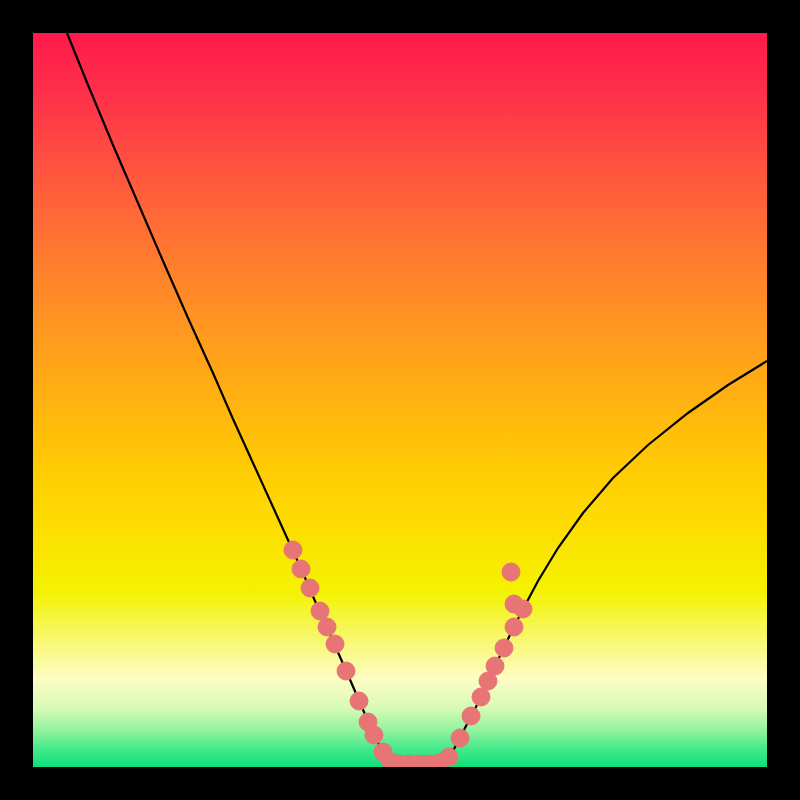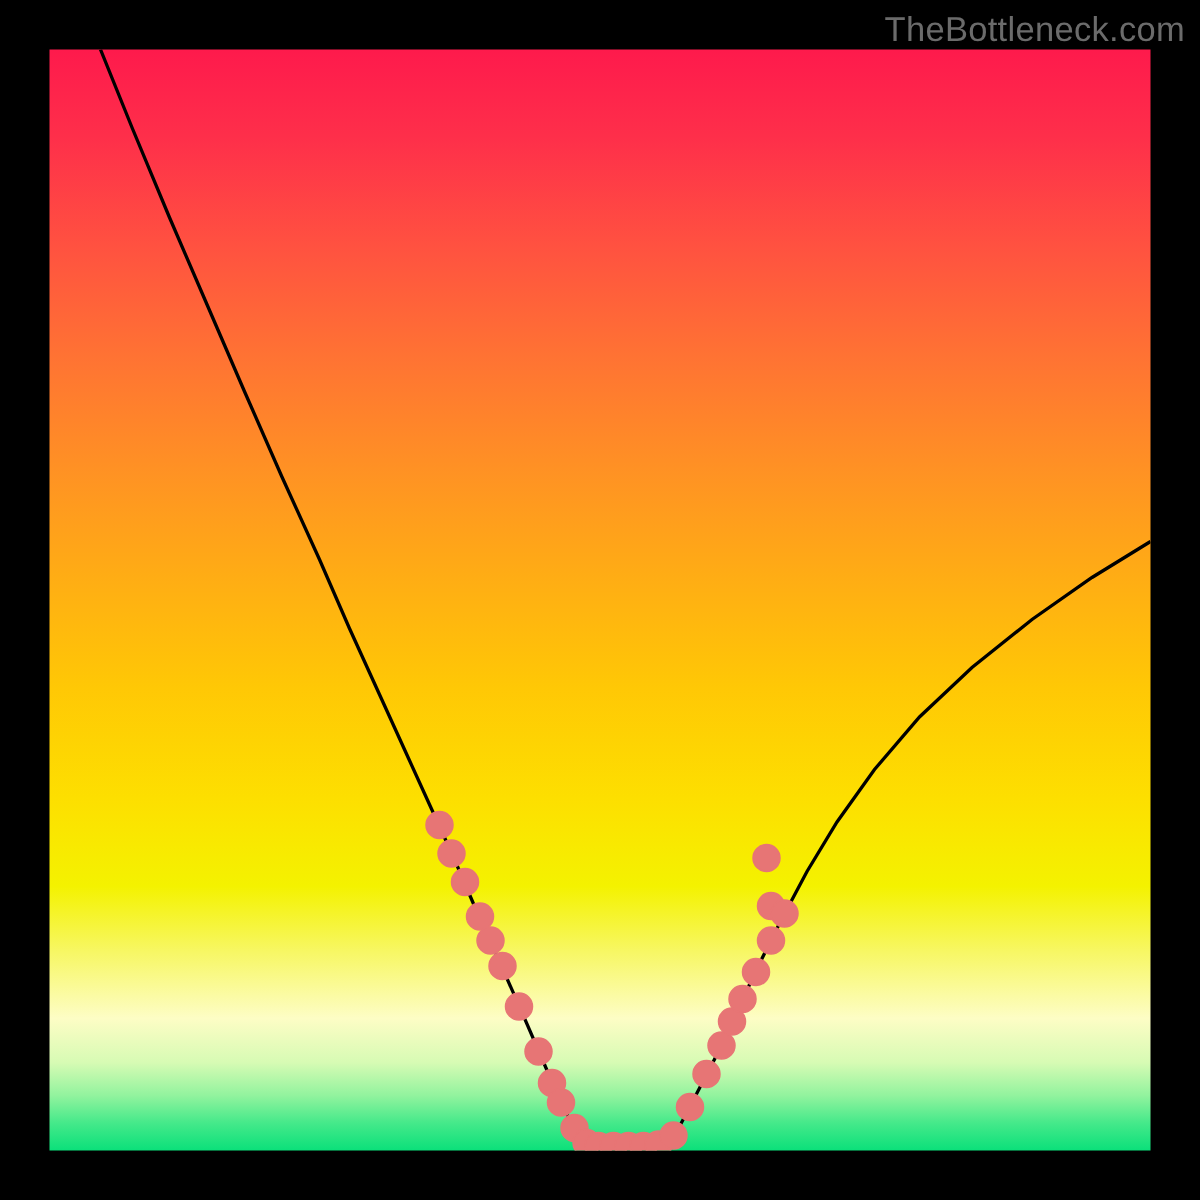--- a/index.html
+++ b/index.html
@@ -72,7 +72,6 @@
 
 <div class="frame">
 
-  <div class="watermark">TheBottleneck.com</div>
 
   <div class="plot-area">
     <svg class="curve" viewBox="0 0 734 734">

